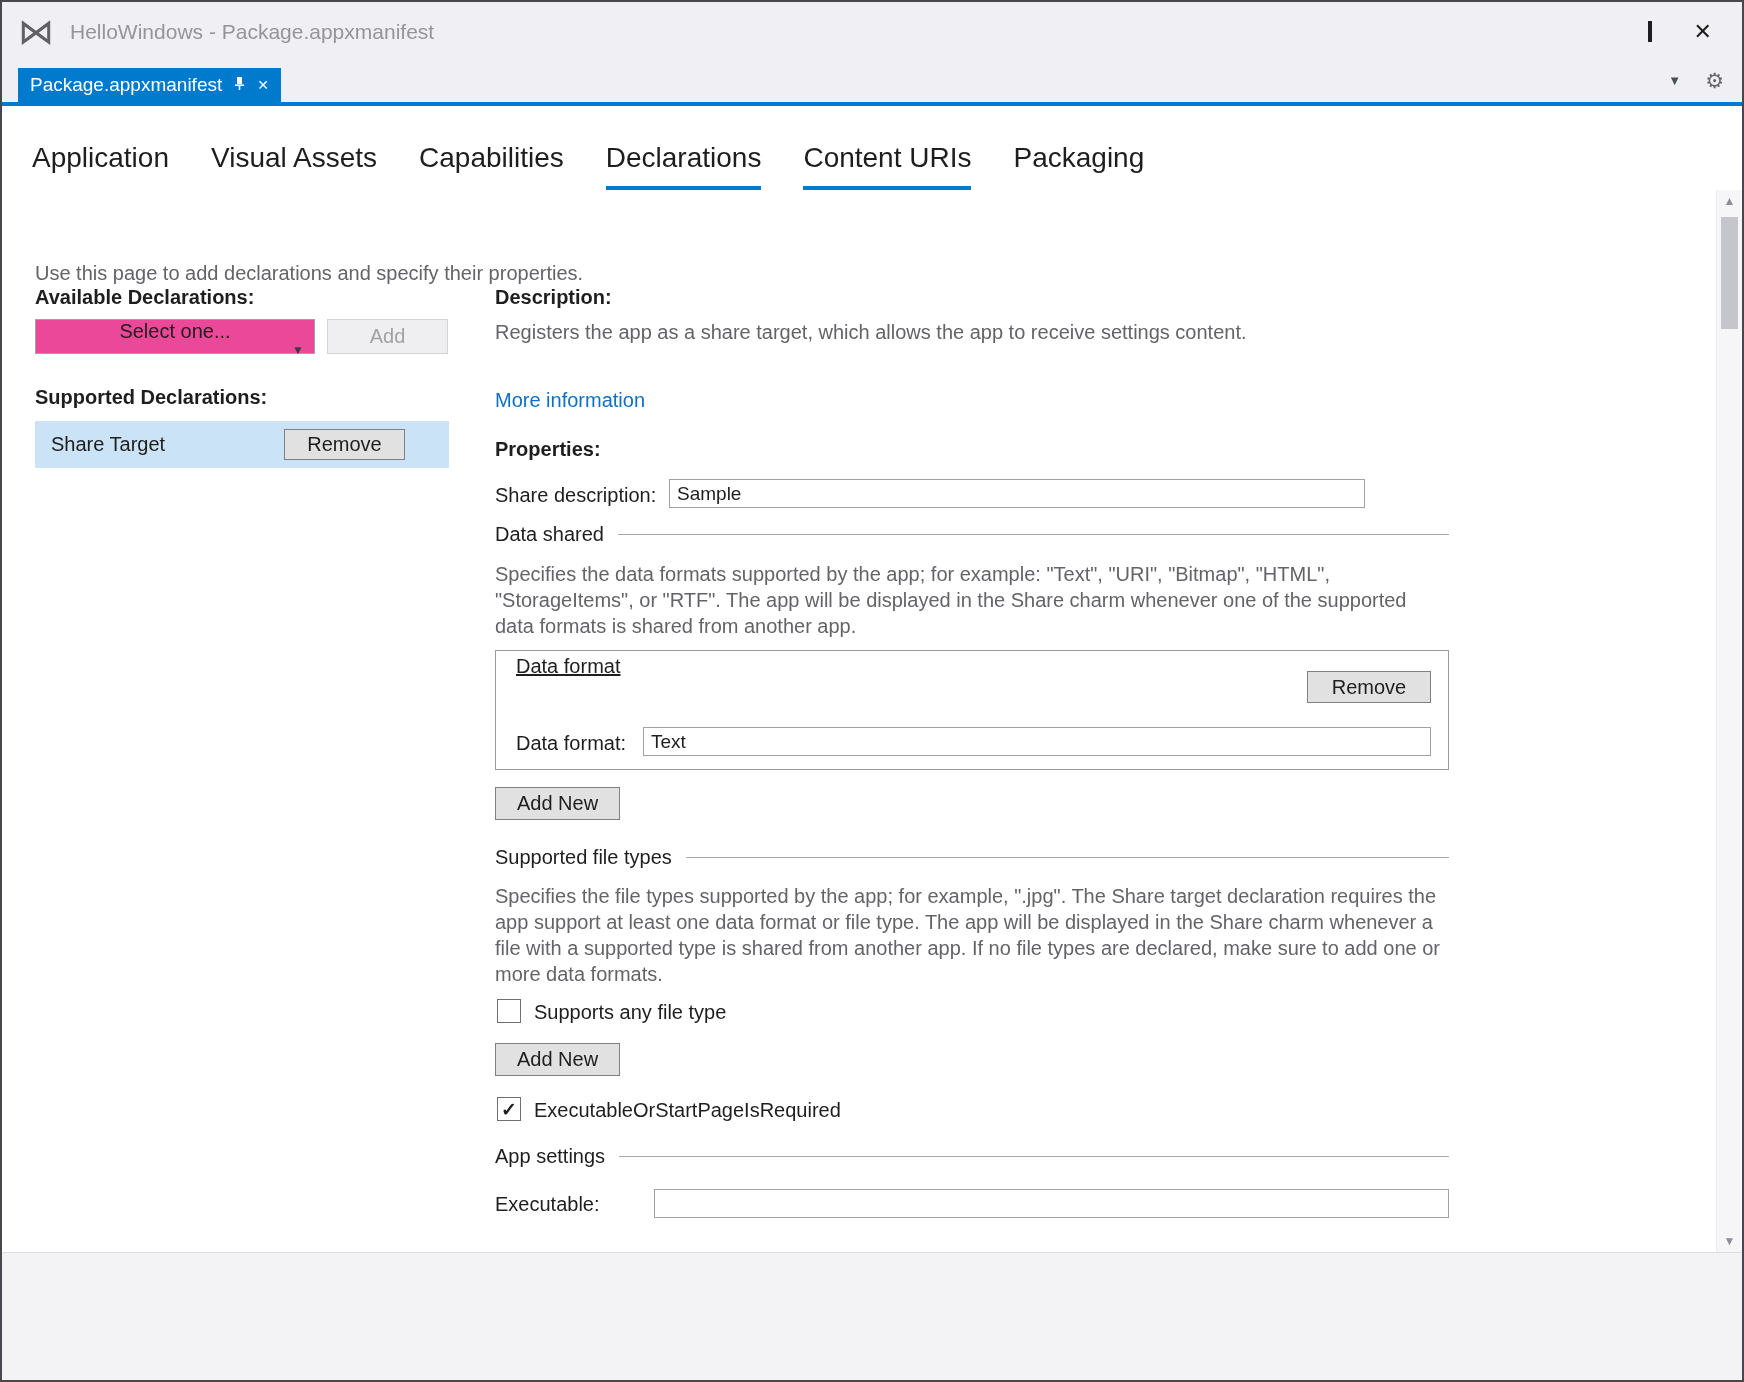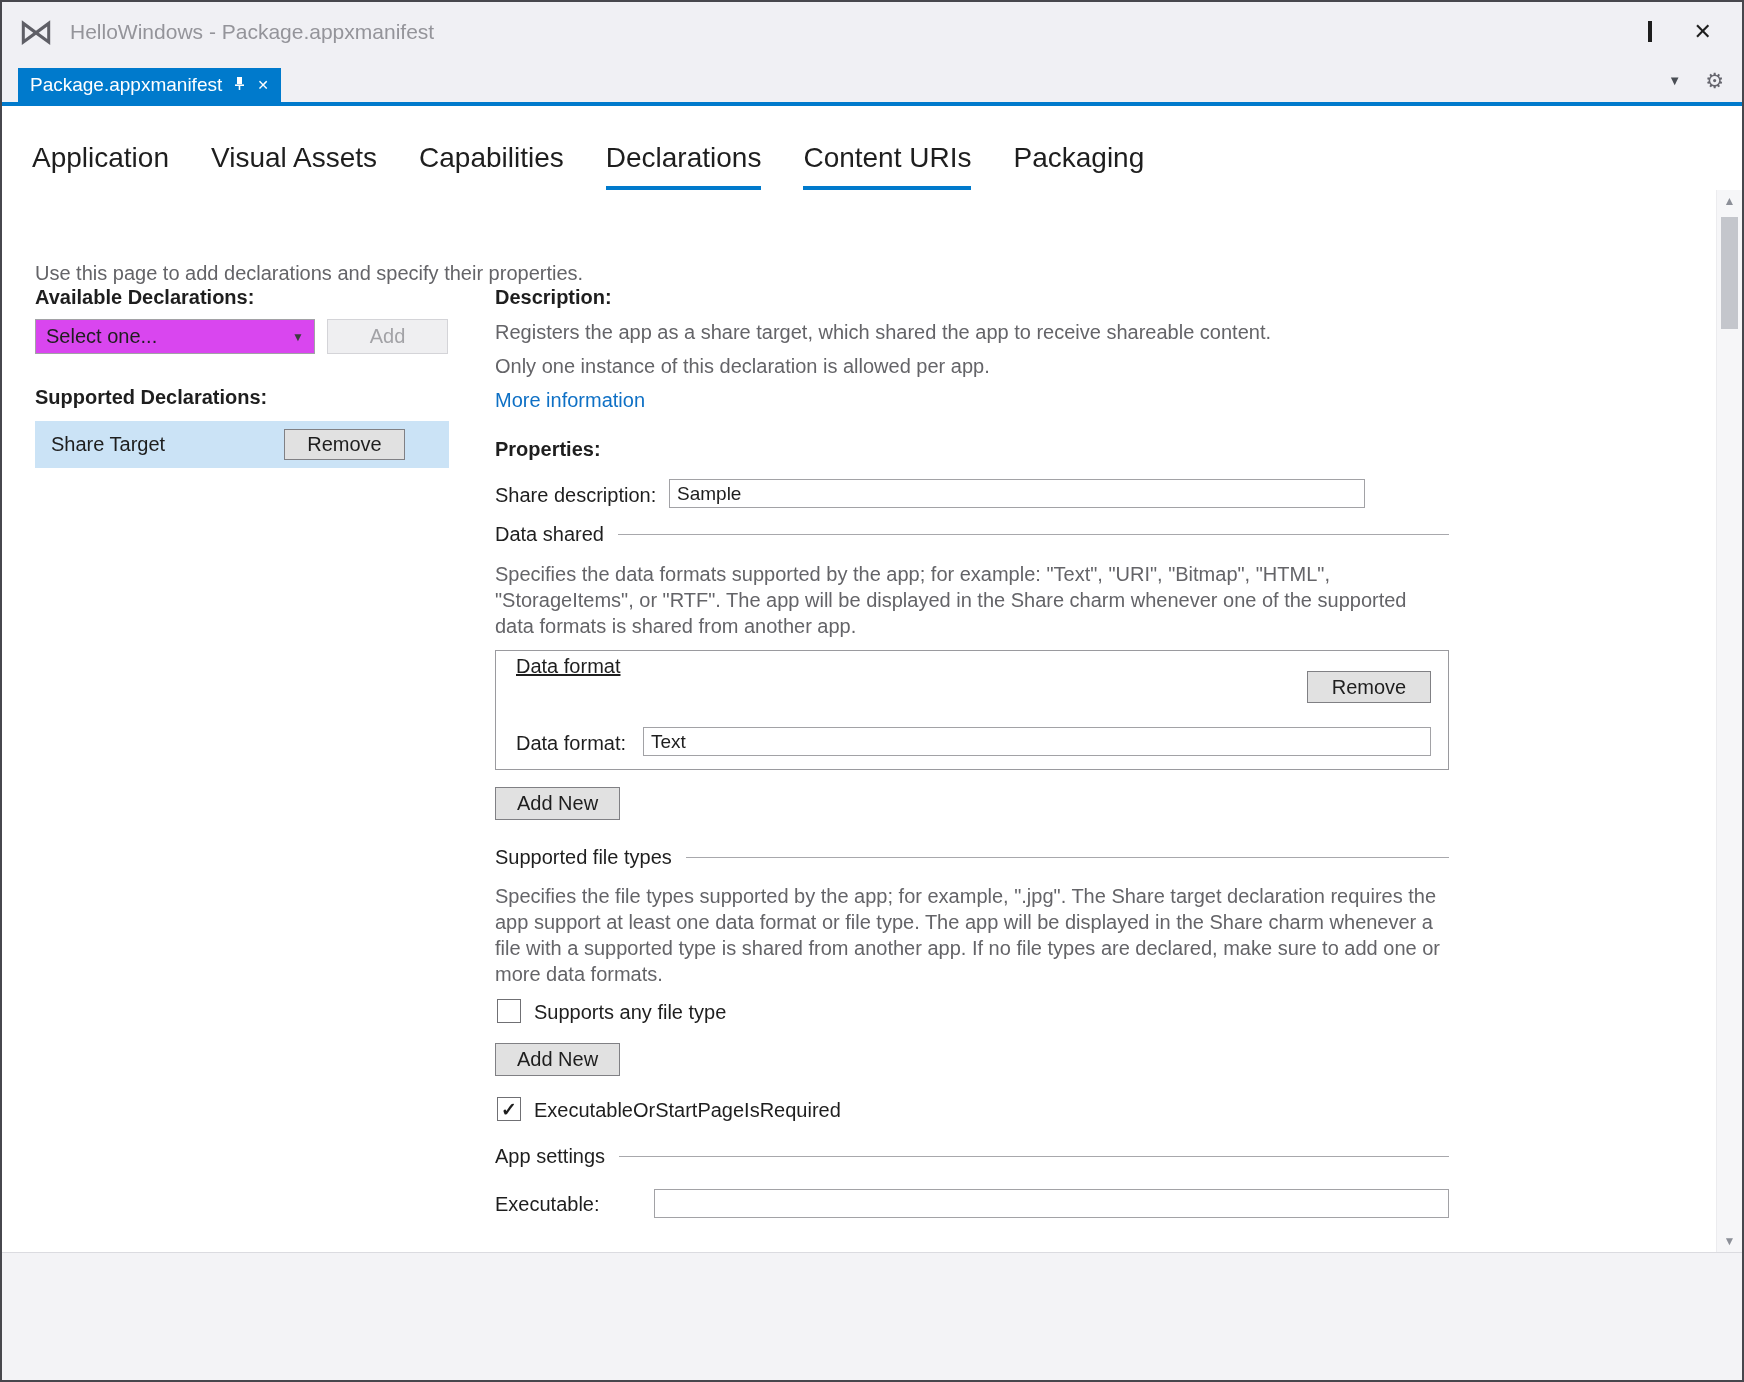--- a/index.html
+++ b/index.html
@@ -40,8 +40,8 @@
   .link { color:#0E70C5; font-size:20px; }
 
   
-  .combo { border:1px solid #A2A2A6; background:#d946ef; display:flex; align-items:center;
-           padding:8px 10px; font-size:20px; color:#1E1E1E; }
+  .combo { border:1px solid #A2A2A6; background:#ec4899; display:flex; align-items:center;
+           padding:0 10px; font-size:20px; color:#1E1E1E;flex-direction:column; }
   .combo .chev { margin-left:auto; font-size:12px; color:#3C3C40; }
   .btn { background:#E1E1E1; border:1px solid #808084; color:#1E1E1E; font-size:20px;
          display:flex; align-items:center; justify-content:center; font-family:inherit; }

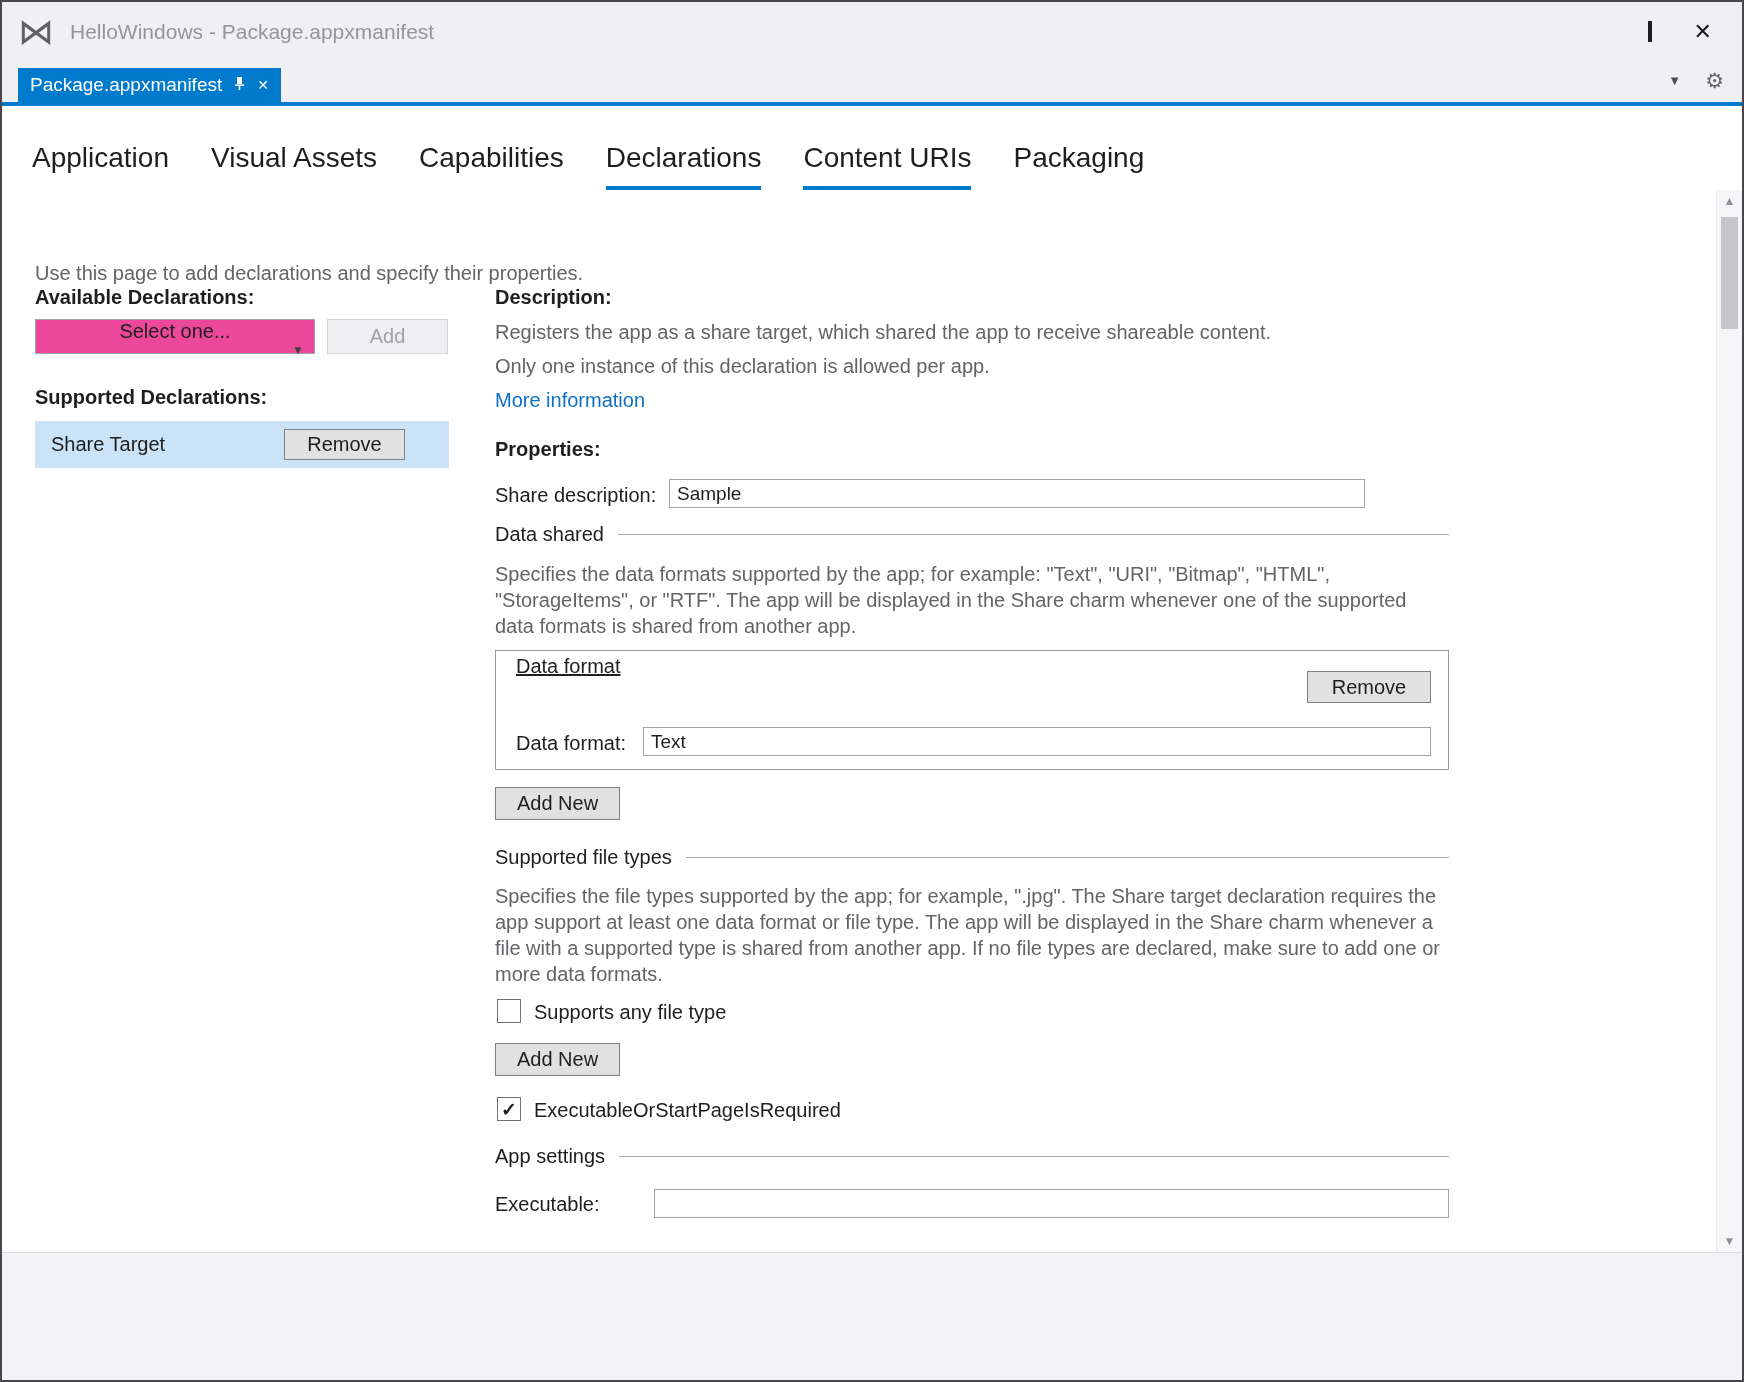--- a/index.html
+++ b/index.html
@@ -128,7 +128,7 @@
   </div>
 
   <div class="abs t-black t-bold" style="left:493px; top:284px;">Description:</div>
-  <div class="abs t-gray" style="left:493px; top:319px;">Registers the app as a share target, which shared the app to receive shareable content.</div>
+  <div class="abs t-gray" style="left:493px; top:319px;">Registers the app as a share target, which allows the app to receive settings content.</div>
   <div class="abs t-gray" style="left:493px; top:353px;">Only one instance of this declaration is allowed per app.</div>
   <div class="abs link" style="left:493px; top:387px;">More information</div>
 

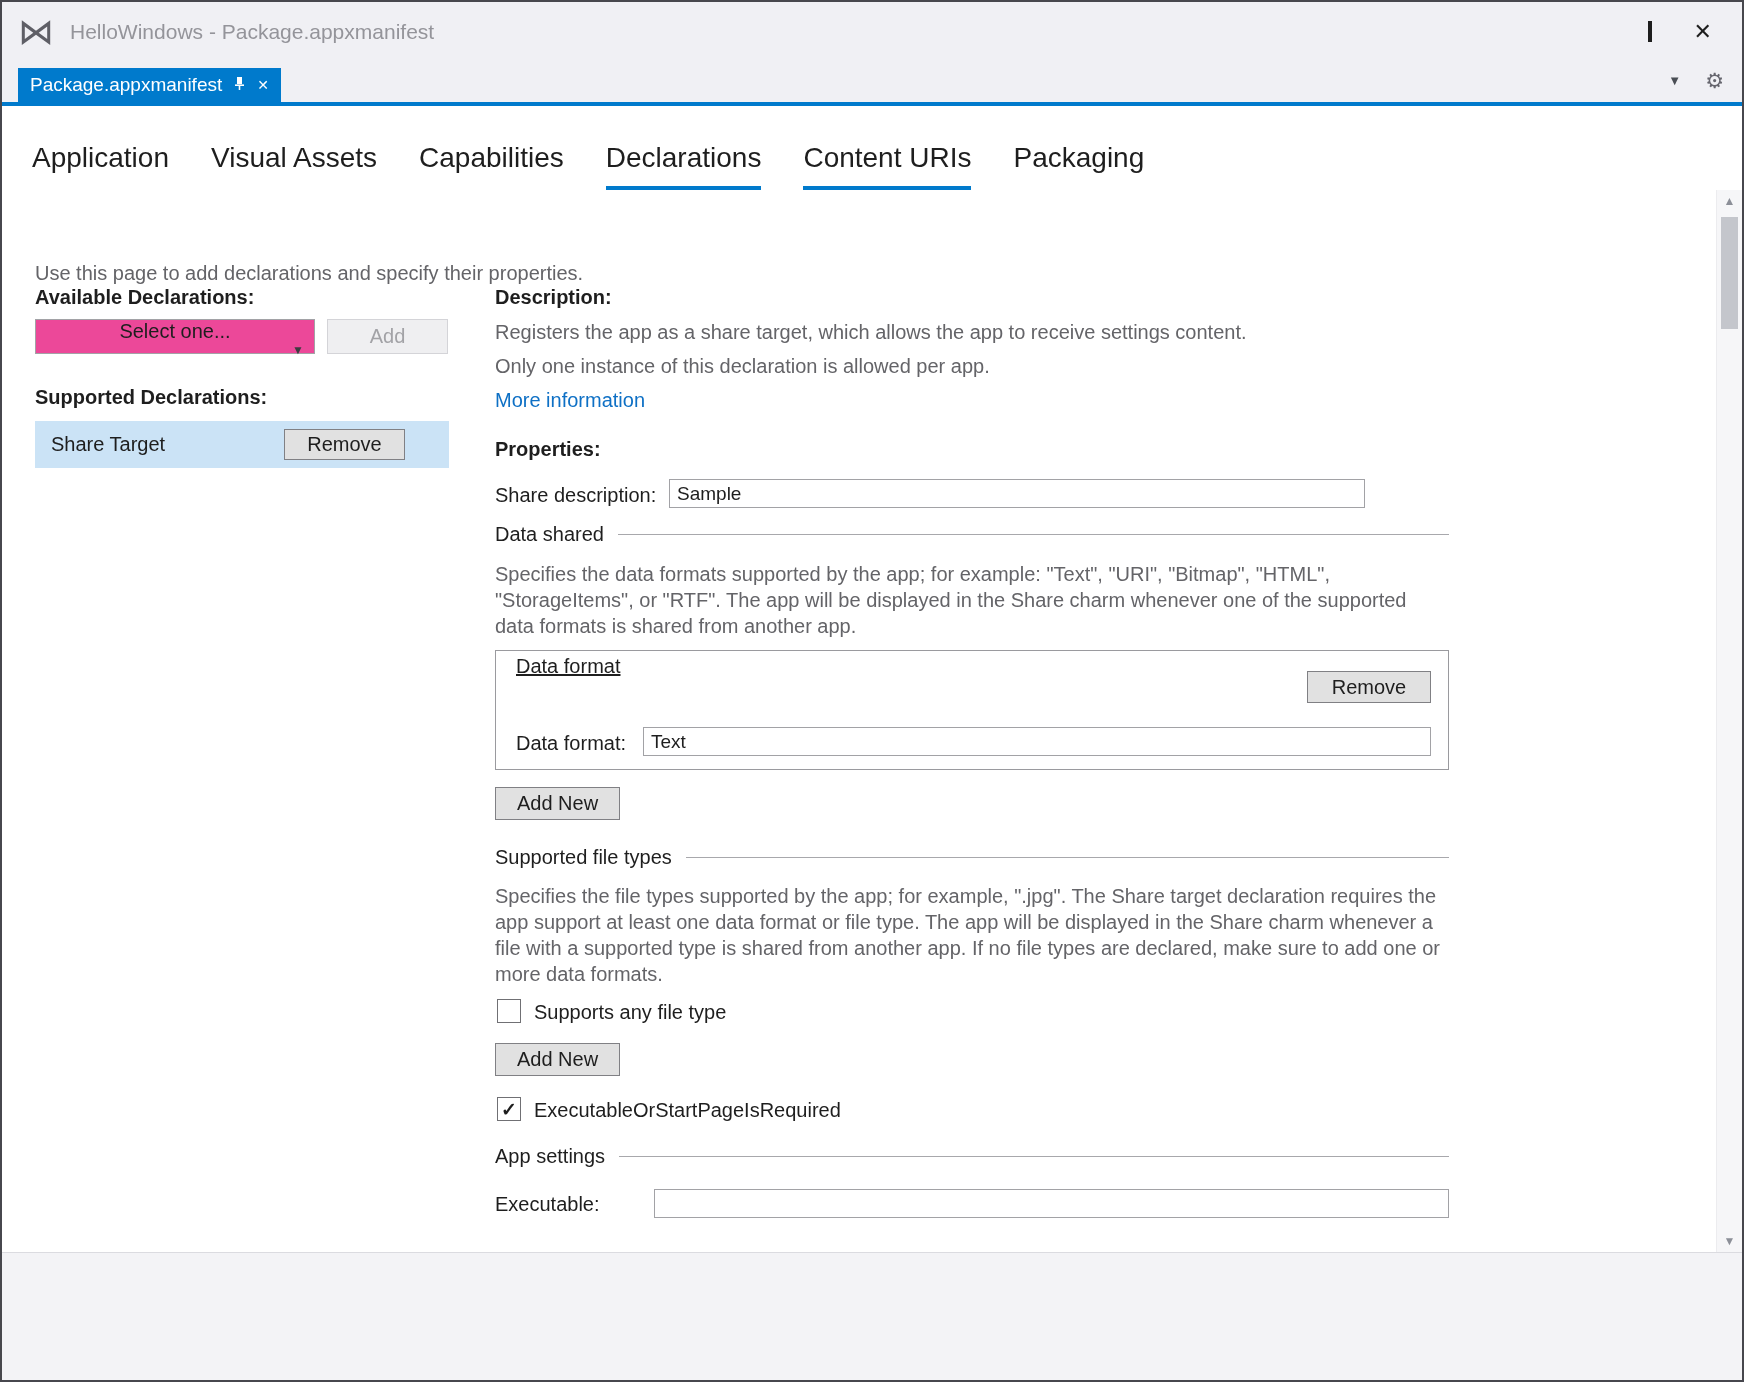--- a/index.html
+++ b/index.html
@@ -129,7 +129,6 @@
 
   <div class="abs t-black t-bold" style="left:493px; top:284px;">Description:</div>
   <div class="abs t-gray" style="left:493px; top:319px;">Registers the app as a share target, which allows the app to receive settings content.</div>
-  <div class="abs t-gray" style="left:493px; top:353px;">Only one instance of this declaration is allowed per app.</div>
   <div class="abs link" style="left:493px; top:387px;">More information</div>
 
   <div class="abs t-black t-bold" style="left:493px; top:436px;">Properties:</div>

